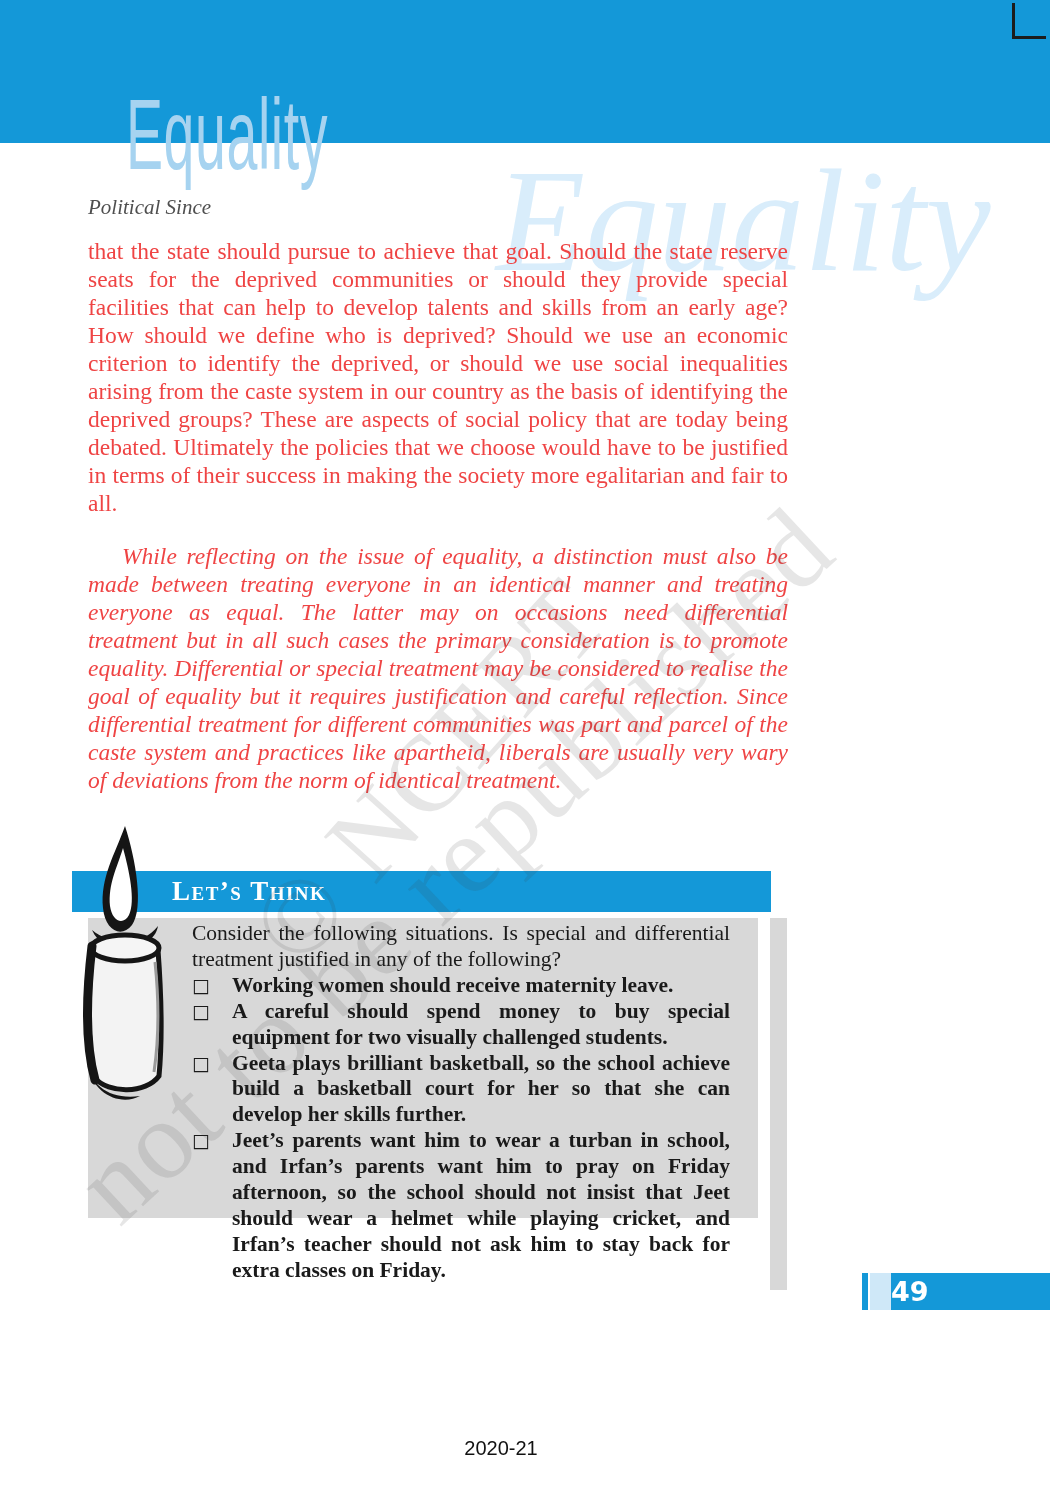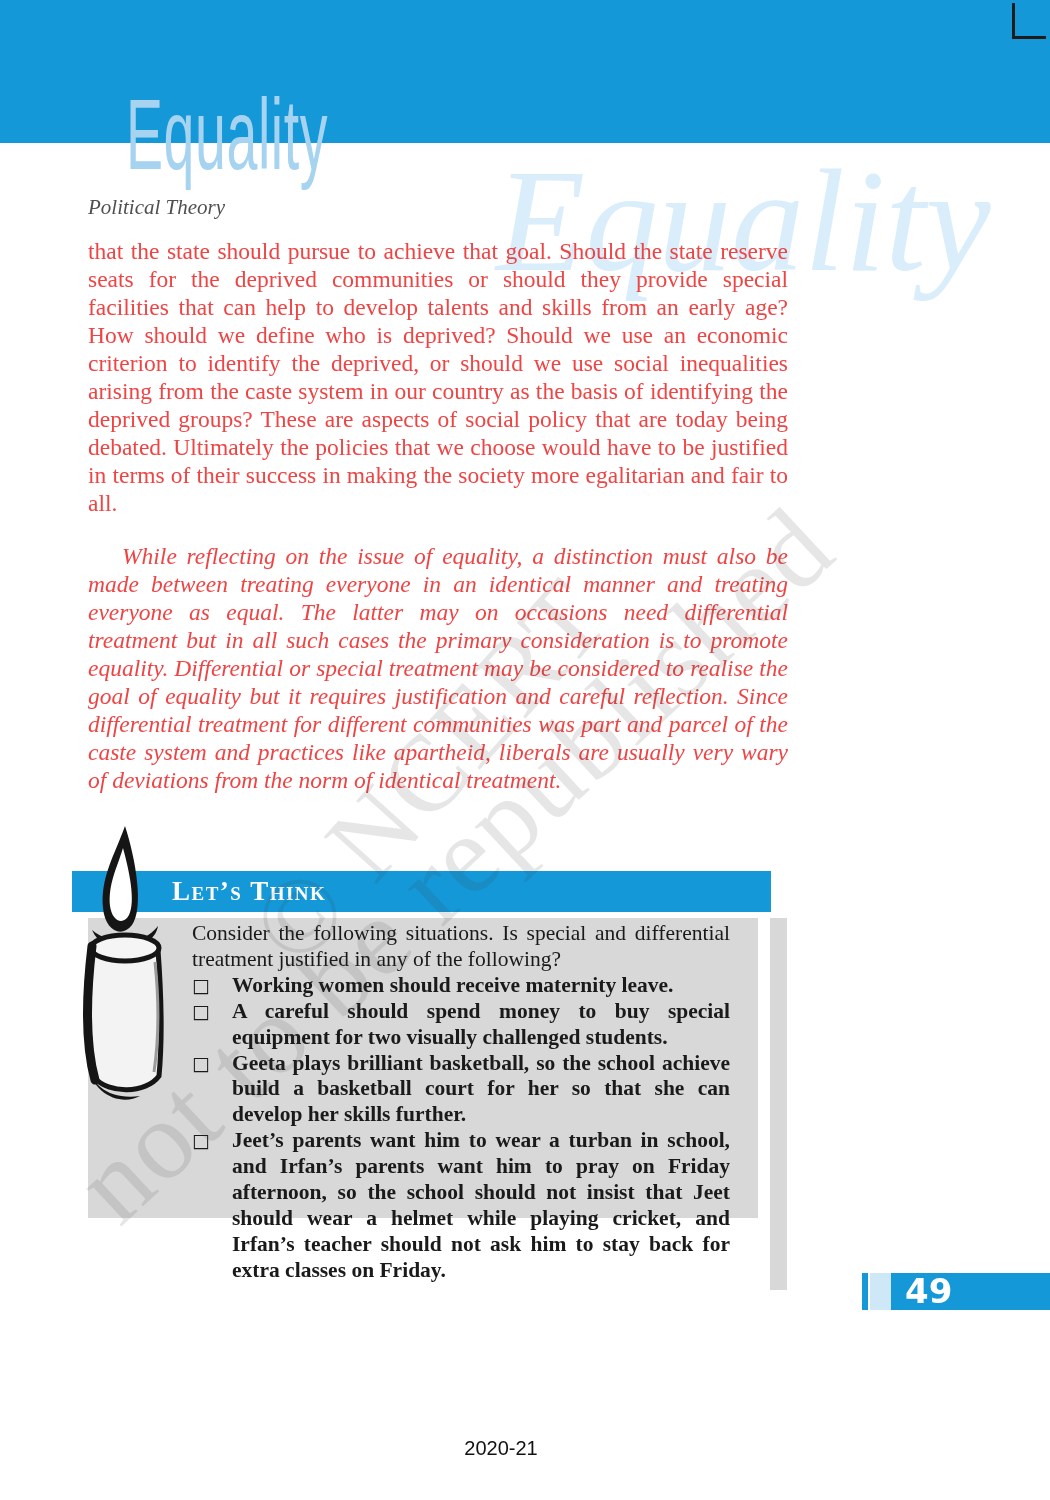--- a/index.html
+++ b/index.html
@@ -126,7 +126,7 @@
 
   <div class="bg-watermark">Equality</div>
 
-  <div class="subtitle">Political Theory</div>
+  <div class="subtitle">Political Since</div>
 
   <p class="body-para para1">that the state should pursue to achieve that goal. Should the state reserve seats for the deprived communities or should they provide special facilities that can help to develop talents and skills from an early age? How should we define who is deprived? Should we use an economic criterion to identify the deprived, or should we use social inequalities arising from the caste system in our country as the basis of identifying the deprived groups? These are aspects of social policy that are today being debated. Ultimately the policies that we choose would have to be justified in terms of their success in making the society more egalitarian and fair to all.</p>
 

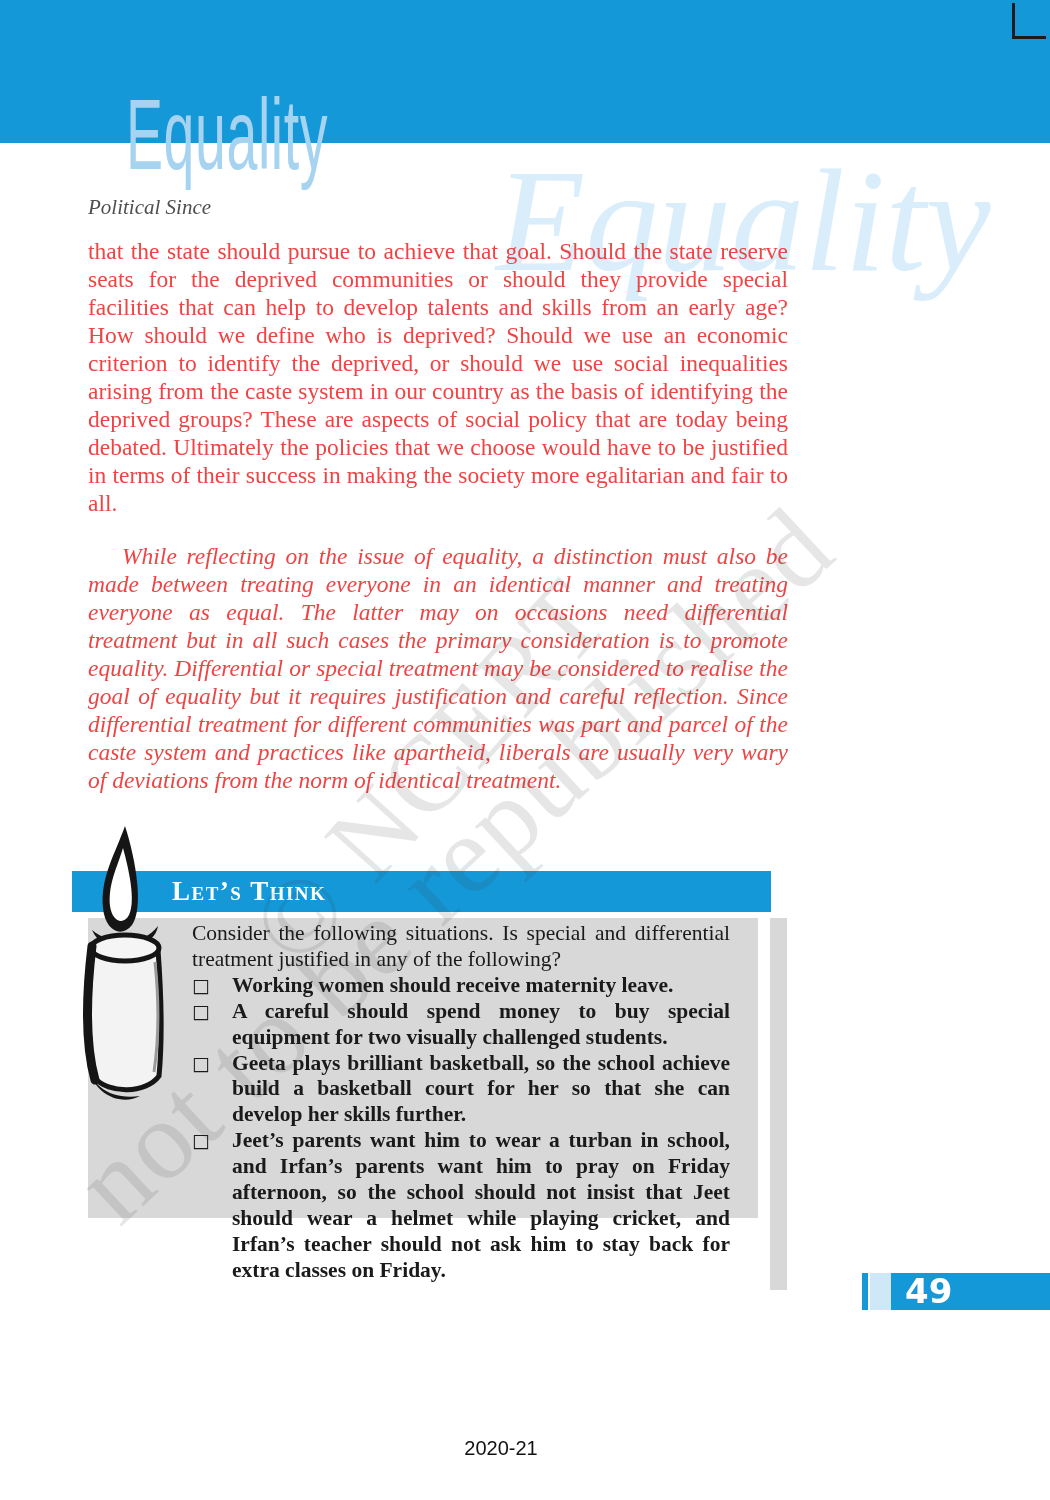--- a/index.html
+++ b/index.html
@@ -86,9 +86,9 @@
     background:var(--blue,#1498d8);z-index:3;
   }
   .pagenum-box span{
-    display:block;padding-left:14px;line-height:37px;
+    display:block;padding-left:0;line-height:37px;
     font-family:"DejaVu Sans",sans-serif;font-weight:bold;
-    font-size:34px;color:#ffffff;border-radius:6px;
+    font-size:27px;color:#ffffff;border-radius:6px;
   }
   
   .footer-year{

